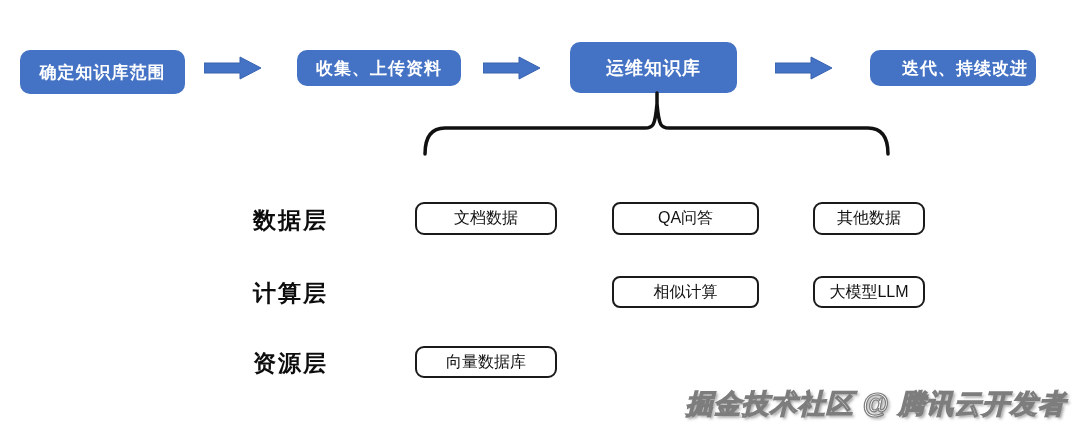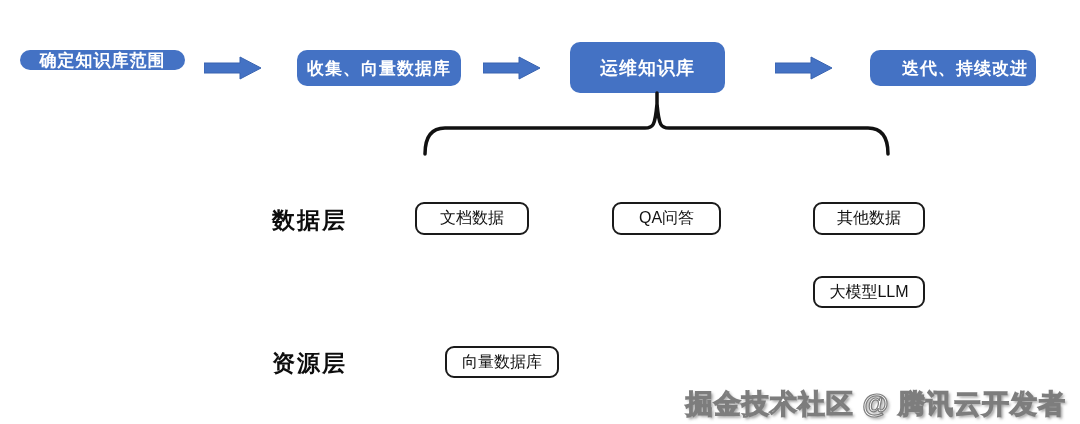--- a/index.html
+++ b/index.html
@@ -25,7 +25,7 @@
     border-radius: 10px;
     box-sizing: border-box;
   }
-  #fbox1 { left: 20px;  top: 50px; width: 165px; height: 20px; }
+  #fbox1 { left: 20px;  top: 50px; width: 165px; height: 44px; }
   #fbox2 { left: 297px; top: 50px; width: 164px; height: 36px; }
   #fbox3 { left: 570px; top: 42px; width: 155px; height: 51px; font-size: 18px; }
   #fbox4 { left: 870px; top: 50px; width: 166px; height: 36px; padding-left: 24px; }

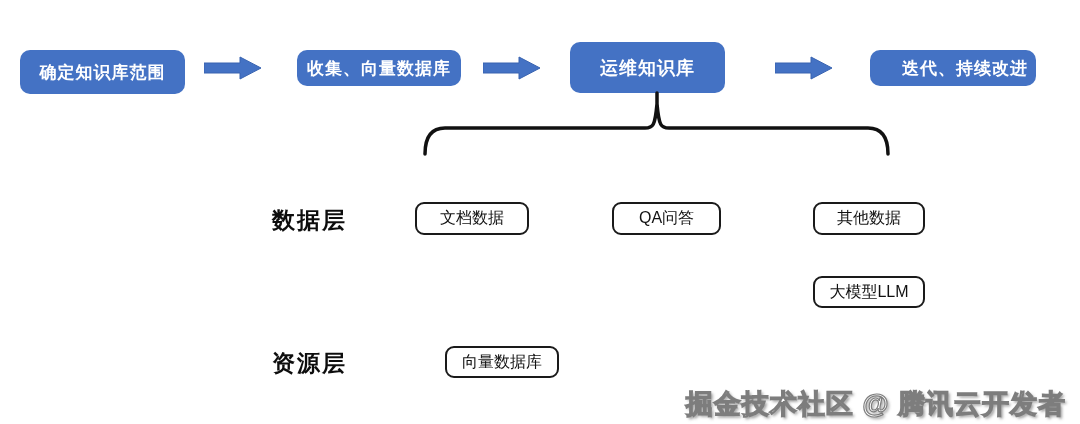--- a/index.html
+++ b/index.html
@@ -92,7 +92,7 @@
     <polygon points="0,7 36,7 36,1 57,12 36,23 36,17 0,17" fill="#4472C4" stroke="#3863b0" stroke-width="1"></polygon>
   </svg>
 
-  <div class="fbox" id="fbox2">收集、向量数据库</div>
+  <div class="fbox" id="fbox2">收集、上传资料</div>
 
   <svg class="arrow" id="arrow2" viewBox="0 0 58 24">
     <polygon points="0,7 36,7 36,1 57,12 36,23 36,17 0,17" fill="#4472C4" stroke="#3863b0" stroke-width="1"></polygon>

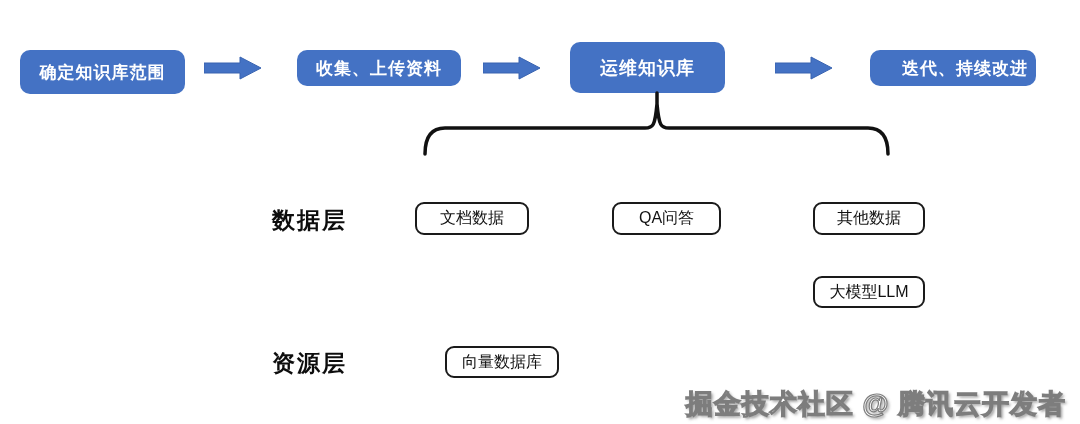--- a/index.html
+++ b/index.html
@@ -27,7 +27,7 @@
   }
   #fbox1 { left: 20px;  top: 50px; width: 165px; height: 44px; }
   #fbox2 { left: 297px; top: 50px; width: 164px; height: 36px; }
-  #fbox3 { left: 570px; top: 42px; width: 155px; height: 51px; font-size: 18px; }
+  #fbox3 { left: 570px; top: 42px; width: 167px; height: 51px; font-size: 18px; }
   #fbox4 { left: 870px; top: 50px; width: 166px; height: 36px; padding-left: 24px; }
   .arrow { position: absolute; width: 58px; height: 24px; }
   #arrow1 { left: 204px; top: 56px; }

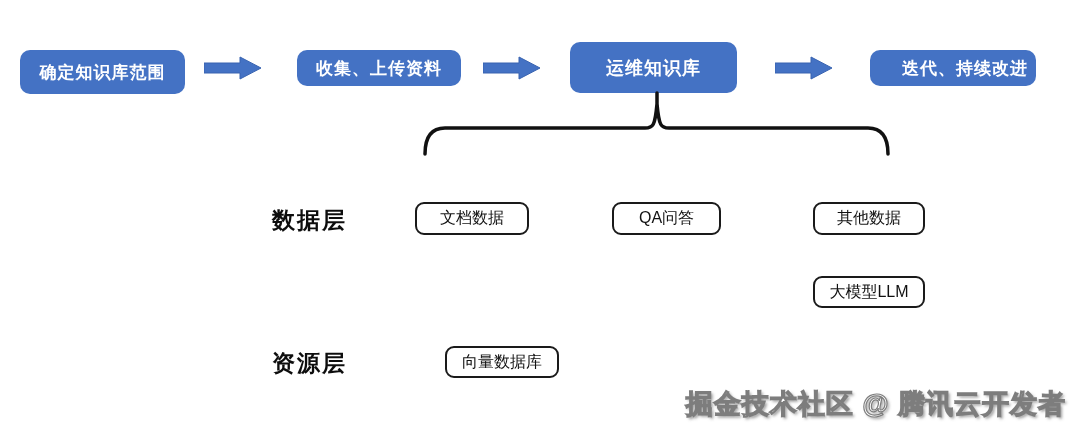--- a/index.html
+++ b/index.html
@@ -44,7 +44,6 @@
     font-weight: bold;
     color: #0d0d0d;
     letter-spacing: 2px;
-    margin-left: 19px;
   }
   #rlabel1 { top: 205px; }
   #rlabel2 { top: 278px; }

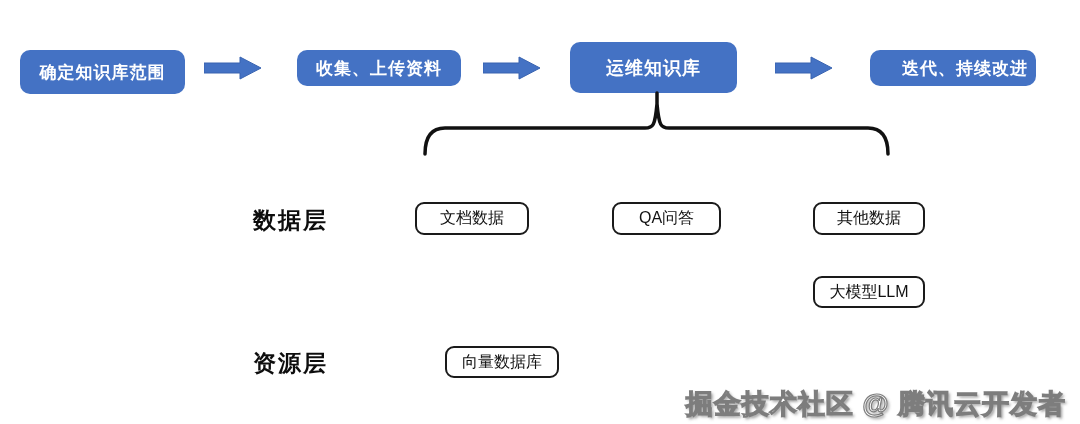--- a/index.html
+++ b/index.html
@@ -63,7 +63,7 @@
   .r1 { top: 202px; height: 33px; }
   .r2 { top: 276px; height: 32px; }
   .r3 { top: 346px; height: 32px; margin-left: 30px; }
-  .c1 { left: 415px; width: 114px; }
+  .c1 { left: 415px; width: 142px; }
   .c2 { left: 612px; width: 109px; }
   .c3 { left: 813px; width: 112px; }
   

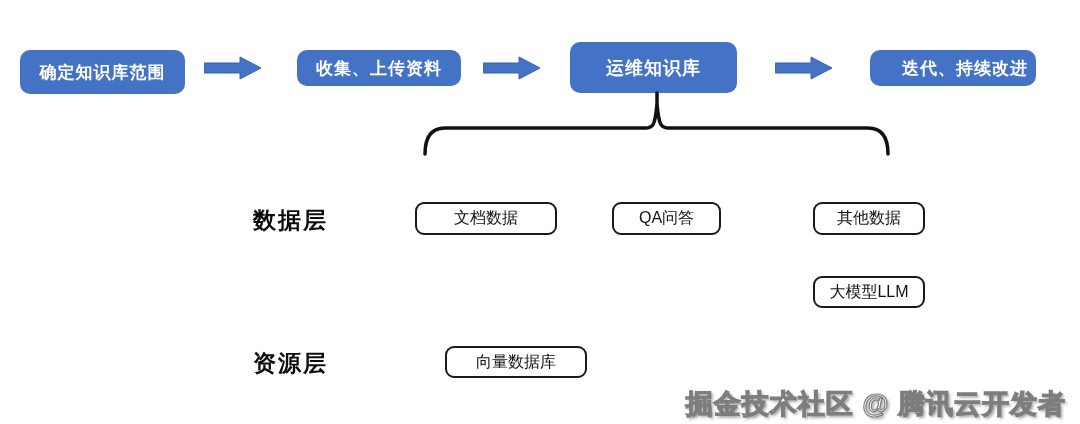--- a/index.html
+++ b/index.html
@@ -64,7 +64,7 @@
   .r2 { top: 276px; height: 32px; }
   .r3 { top: 346px; height: 32px; margin-left: 30px; }
   .c1 { left: 415px; width: 142px; }
-  .c2 { left: 612px; width: 109px; }
+  .c2 { left: 612px; width: 147px; border-radius: 8px; }
   .c3 { left: 813px; width: 112px; }
   
   .watermark {

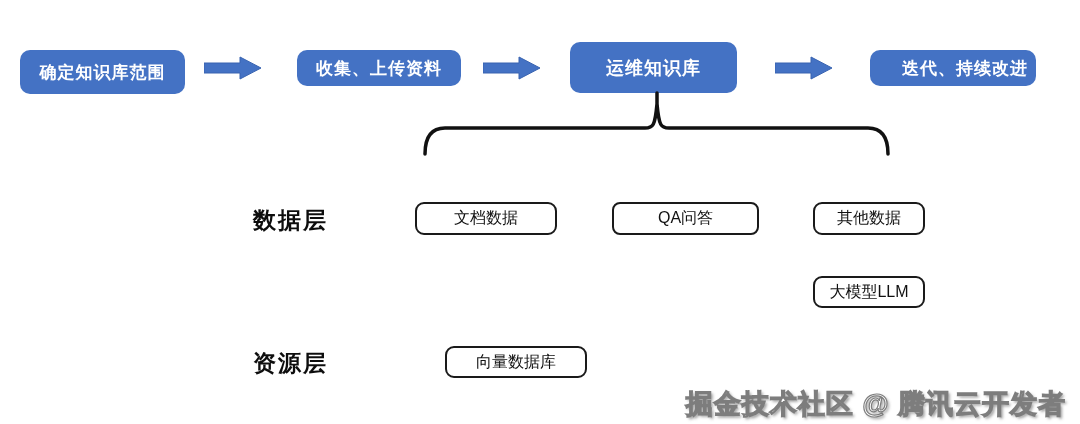--- a/index.html
+++ b/index.html
@@ -114,6 +114,7 @@
   <div class="wbox r1 c2">QA问答</div>
   <div class="wbox r1 c3">其他数据</div>
 
+  <div class="row-label" id="rlabel2">计算层</div>
   <div class="wbox r2 c3">大模型LLM</div>
 
   <div class="row-label" id="rlabel3">资源层</div>

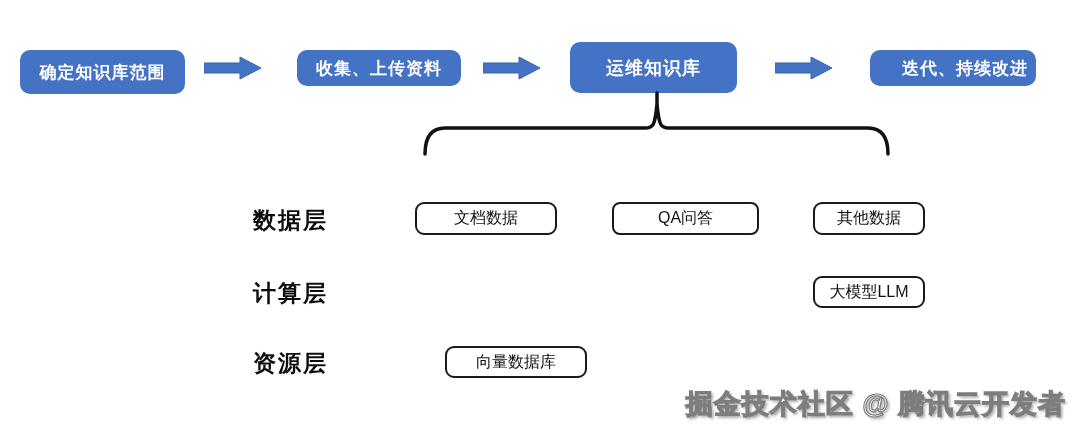--- a/index.html
+++ b/index.html
@@ -115,6 +115,7 @@
   <div class="wbox r1 c3">其他数据</div>
 
   <div class="row-label" id="rlabel2">计算层</div>
+  <div class="wbox r2 c2">相似计算</div>
   <div class="wbox r2 c3">大模型LLM</div>
 
   <div class="row-label" id="rlabel3">资源层</div>

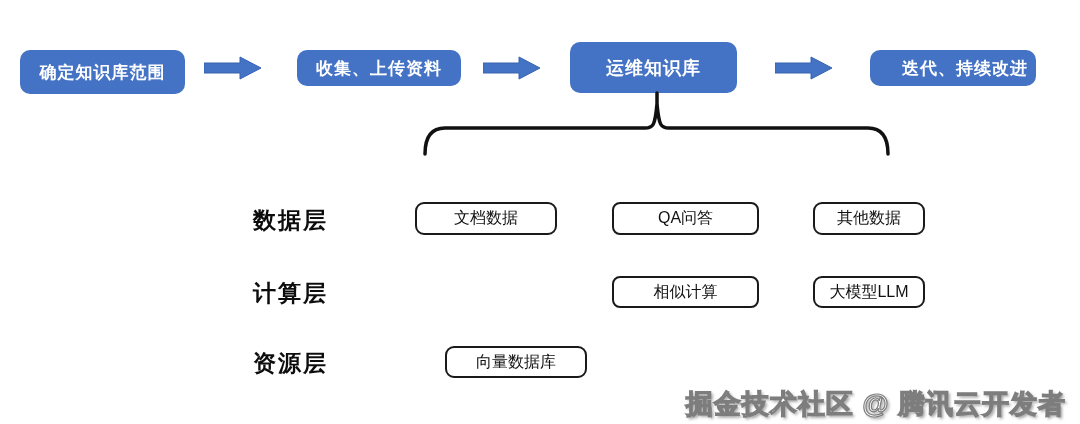--- a/index.html
+++ b/index.html
@@ -62,7 +62,7 @@
   }
   .r1 { top: 202px; height: 33px; }
   .r2 { top: 276px; height: 32px; }
-  .r3 { top: 346px; height: 32px; margin-left: 30px; }
+  .r3 { top: 346px; height: 32px; }
   .c1 { left: 415px; width: 142px; }
   .c2 { left: 612px; width: 147px; border-radius: 8px; }
   .c3 { left: 813px; width: 112px; }

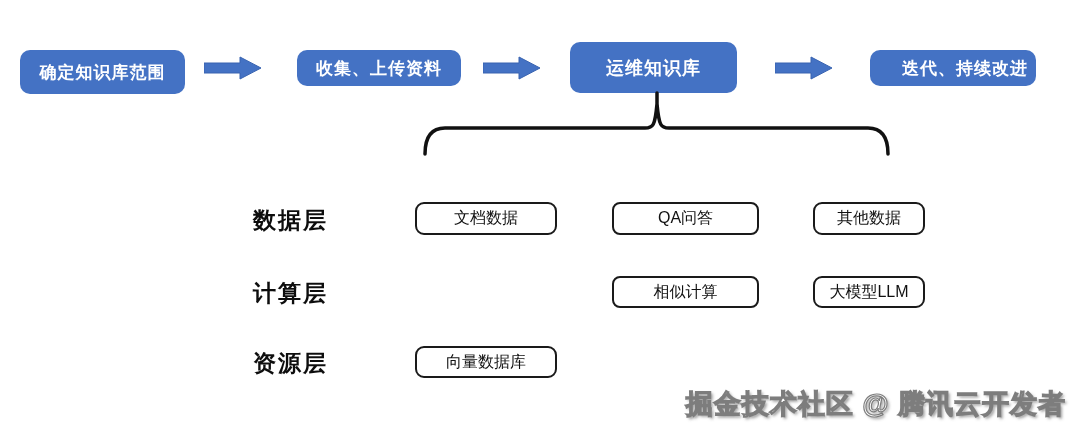--- a/index.html
+++ b/index.html
@@ -78,6 +78,7 @@
     -webkit-text-stroke: 1.2px #7d7d7d;
     text-shadow: 2px 2px 3px rgba(70,70,70,0.55);
     white-space: nowrap;
+    font-style: italic;
   }
 </style>
 </head>

